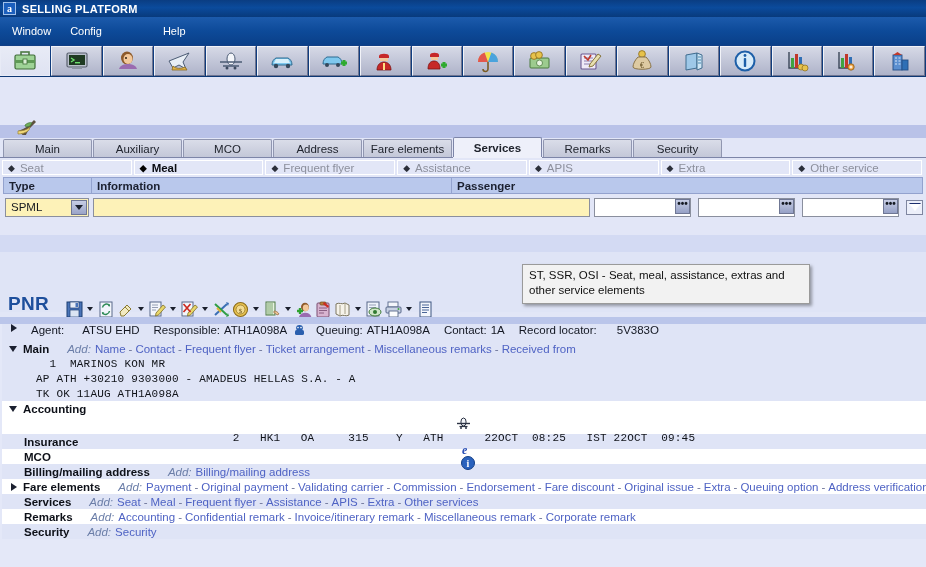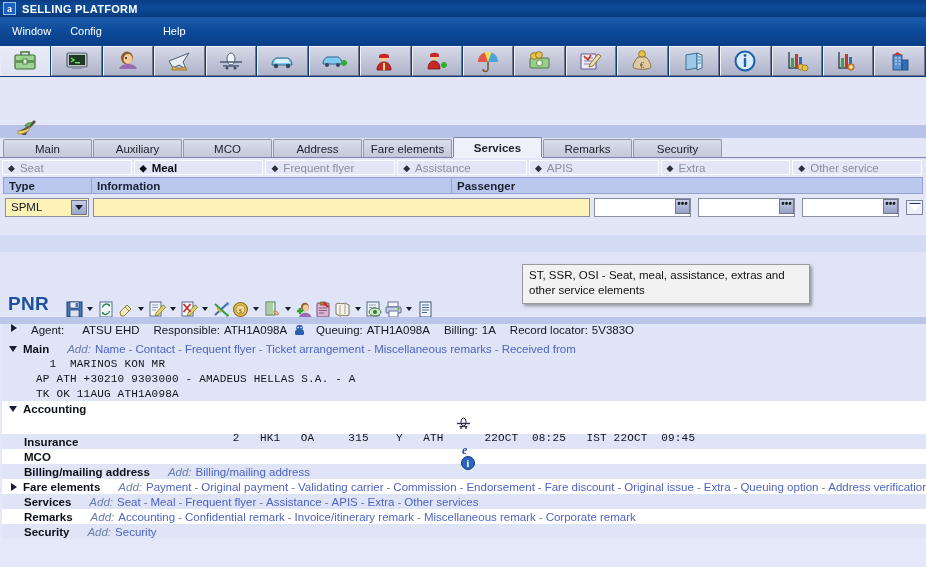--- a/index.html
+++ b/index.html
@@ -713,7 +713,7 @@
         </span>
         <span style="margin-right:4px;">Queuing:</span>
         <span>ATH1A098A</span>
-        <span style="margin-right:4px;">Billing:</span>
+        <span style="margin-right:4px;">Contact:</span>
         <span>1A</span>
         <span style="margin-right:4px;">Record locator:</span>
         <span>5V383O</span>

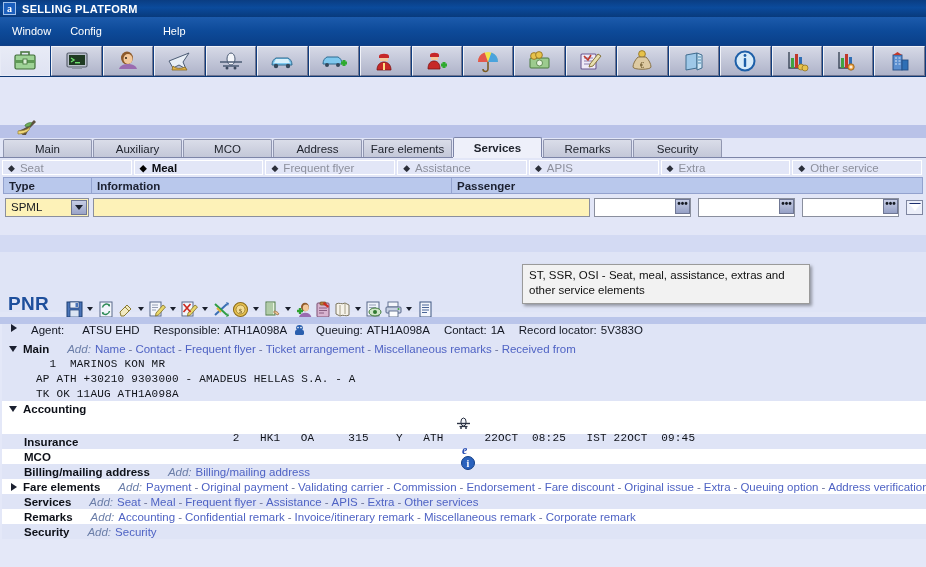--- a/index.html
+++ b/index.html
@@ -715,7 +715,7 @@
         <span>ATH1A098A</span>
         <span style="margin-right:4px;">Contact:</span>
         <span>1A</span>
-        <span style="margin-right:4px;">Record locator:</span>
+        <span style="margin-right:20px;">Record locator:</span>
         <span>5V383O</span>
       </div>
 

